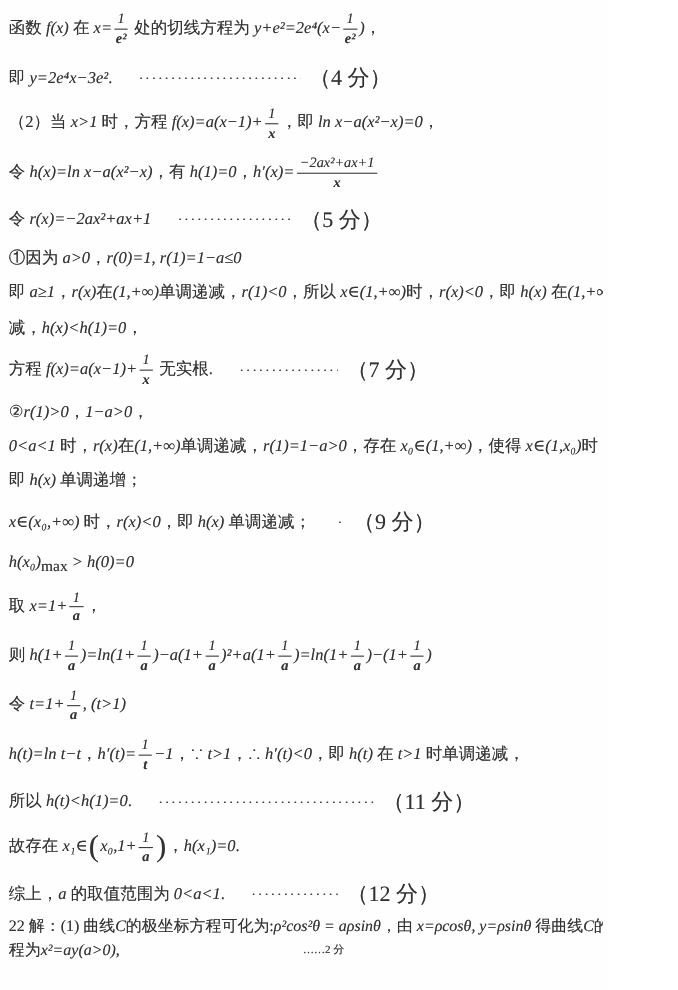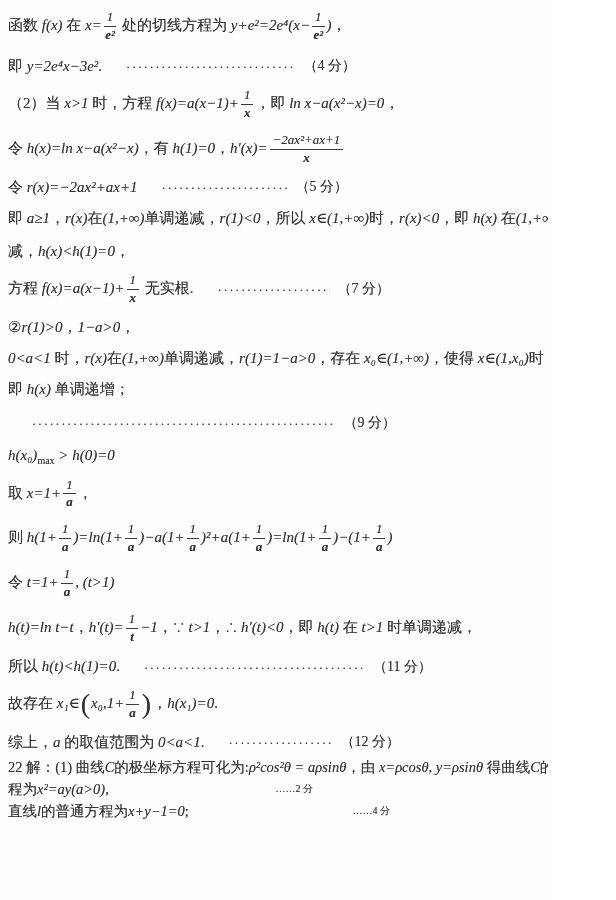--- a/index.html
+++ b/index.html
@@ -55,7 +55,7 @@
     letter-spacing: 1.5px;
     color: #3d3d3d;
   }
-  .score { flex: 0 0 auto; white-space: pre; font-size: 14px; }
+  .score { flex: 0 0 auto; white-space: pre; font-size: 20px; }
   .fline .score { margin-left: auto; font-size: 10px; }
   
   .line-2  .score { margin-right: 192px; }

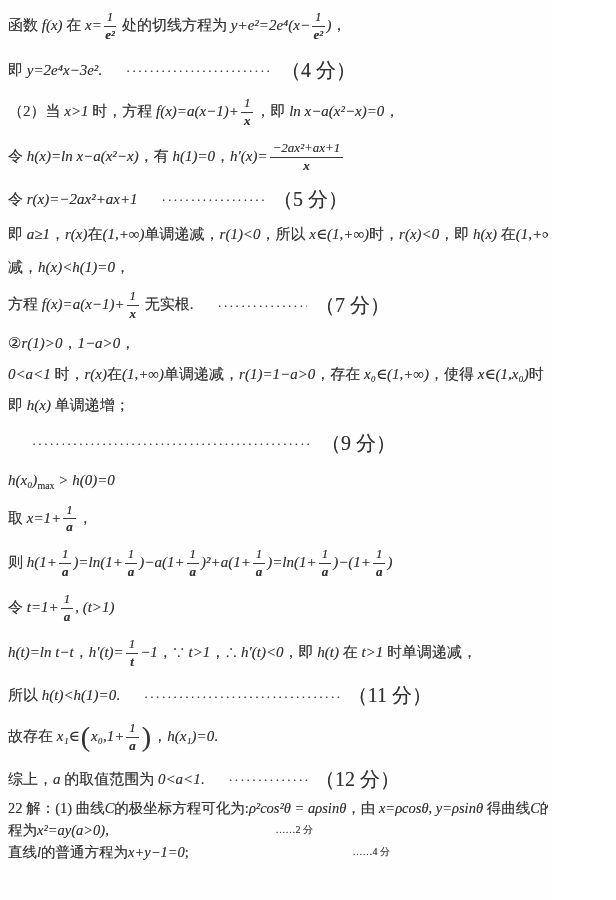--- a/index.html
+++ b/index.html
@@ -98,6 +98,9 @@
         <span class="dots">························································································································</span>
         <span class="score">（5 分）</span>
       </div>
+      <div class="line line-6">
+        <span class="content"><span class="rm">①因为 </span><span class="it">a&gt;0</span><span class="rm">，</span><span class="it">r(0)=1, r(1)=1−a≤0</span></span>
+      </div>
       <div class="line line-7">
         <span class="content"><span class="rm">即 </span><span class="it">a≥1</span><span class="rm">，</span><span class="it">r(x)</span><span class="rm">在</span><span class="it">(1,+∞)</span><span class="rm">单调递减，</span><span class="it">r(1)&lt;0</span><span class="rm">，所以 </span><span class="it">x∈(1,+∞)</span><span class="rm">时，</span><span class="it">r(x)&lt;0</span><span class="rm">，即 </span><span class="it">h(x)</span><span class="rm"> 在</span><span class="it">(1,+∞)</span><span class="rm">单调递</span></span>
       </div>

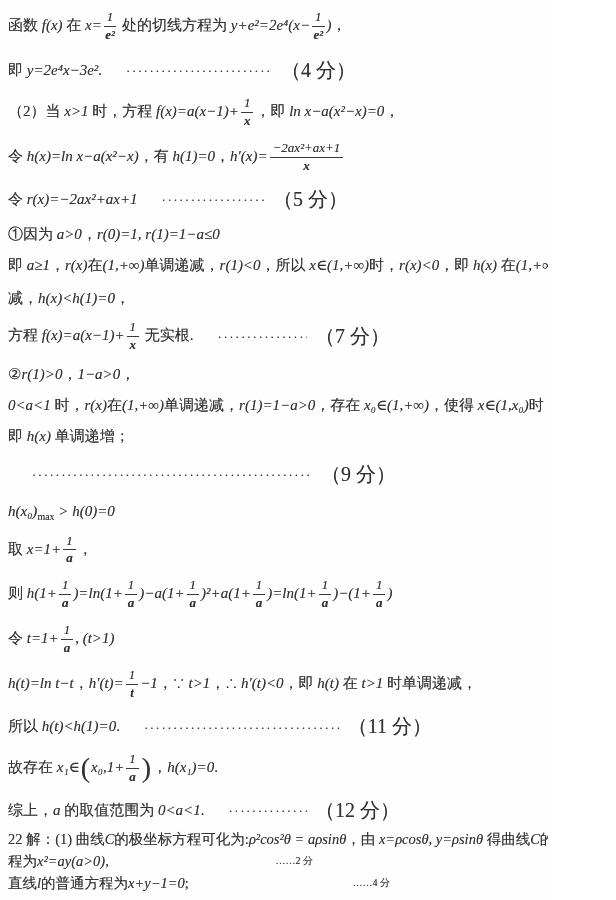--- a/index.html
+++ b/index.html
@@ -122,6 +122,7 @@
         <span class="content"><span class="rm">即 </span><span class="it">h(x)</span><span class="rm"> 单调递增；</span></span>
       </div>
       <div class="line line-13">
+        <span class="content"><span class="it">x∈(x₀,+∞)</span><span class="rm"> 时，</span><span class="it">r(x)&lt;0</span><span class="rm">，即 </span><span class="it">h(x)</span><span class="rm"> 单调递减；</span></span>
         <span class="dots">························································································································</span>
         <span class="score">（9 分）</span>
       </div>

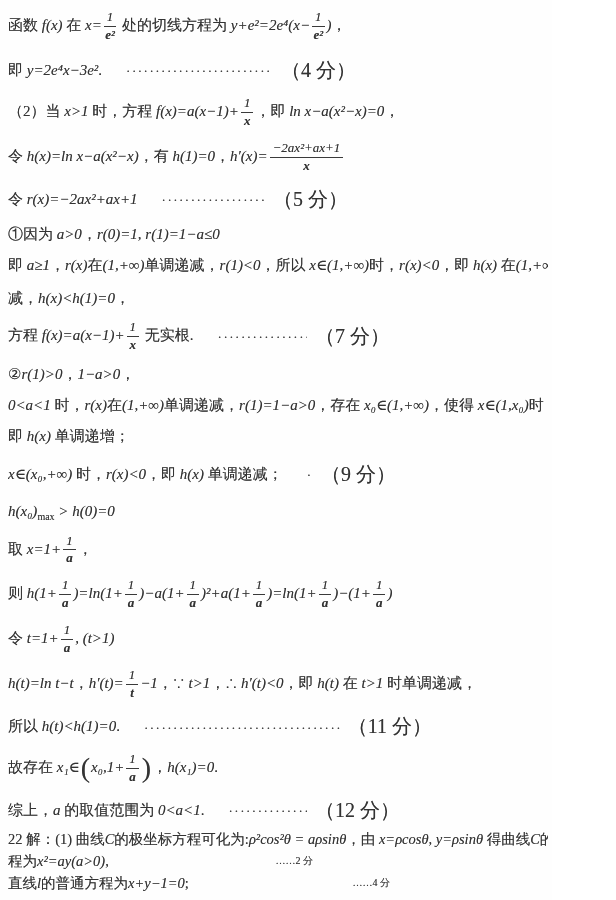--- a/index.html
+++ b/index.html
@@ -42,7 +42,7 @@
   .frac .fn { display: block; border-bottom: 1px solid #3a3a3a; padding: 0 3px 1px; }
   .frac .fd { display: block; padding-top: 1px; font-weight: bold; }
   
-  .ssub { font-size: 10px; vertical-align: -4px; letter-spacing: 0; }
+  .ssub { font-size: 14px; vertical-align: -4px; letter-spacing: 0; }
   
   .bp { font-size: 28px; font-weight: 300; vertical-align: middle; line-height: 1; padding: 0 1px; }
   

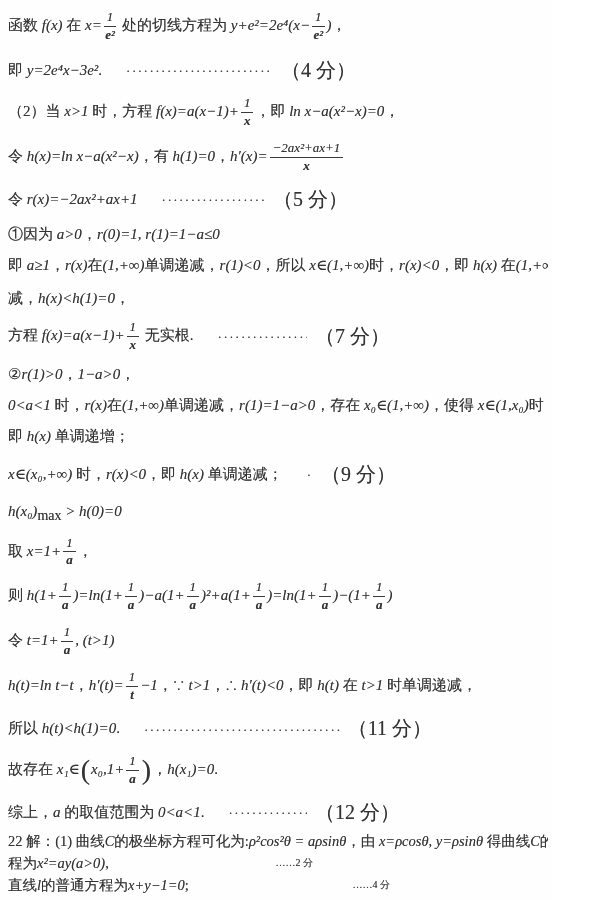--- a/index.html
+++ b/index.html
@@ -163,10 +163,6 @@
         <span class="content"><span class="rm">程为</span><span class="it">x²=ay(a&gt;0)</span><span class="rm">,</span></span>
         <span class="score">……2 分</span>
       </div>
-      <div class="fline fline-3">
-        <span class="content"><span class="rm">直线</span><span class="it">l</span><span class="rm">的普通方程为</span><span class="it">x+y−1=0</span><span class="rm">;</span></span>
-        <span class="score">……4 分</span>
-      </div>
     </div>
 </div>
 

